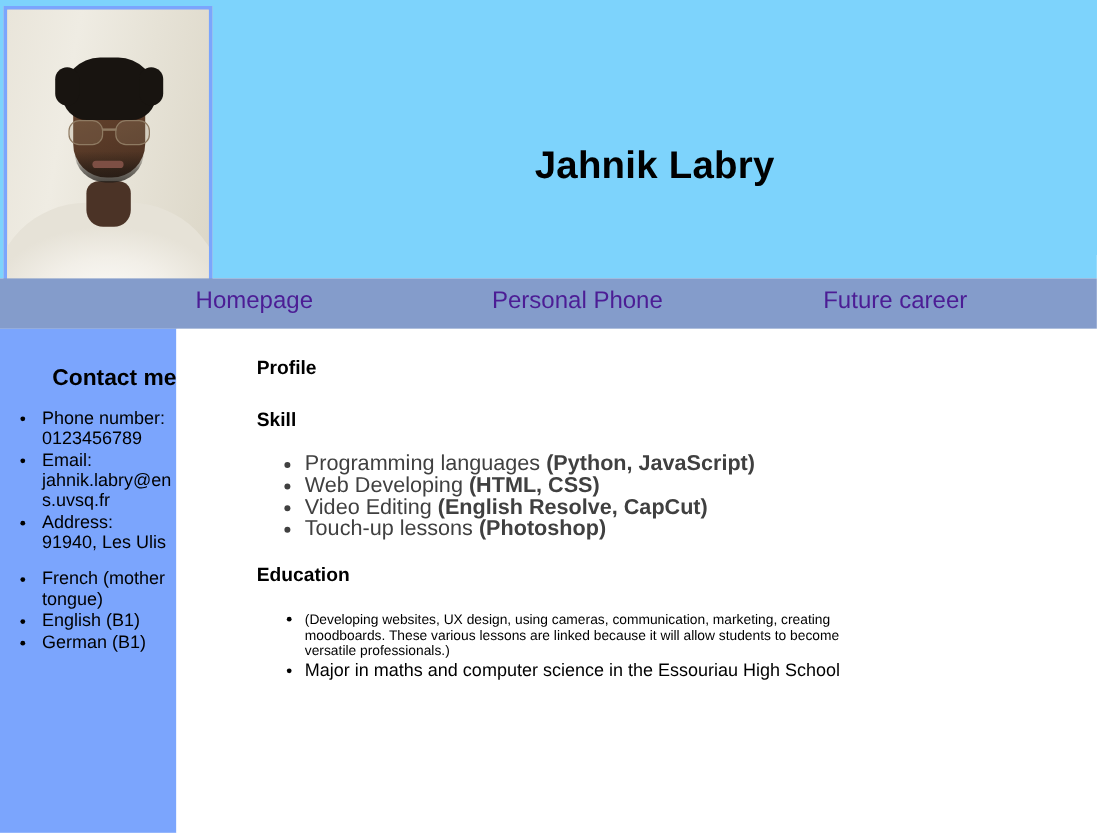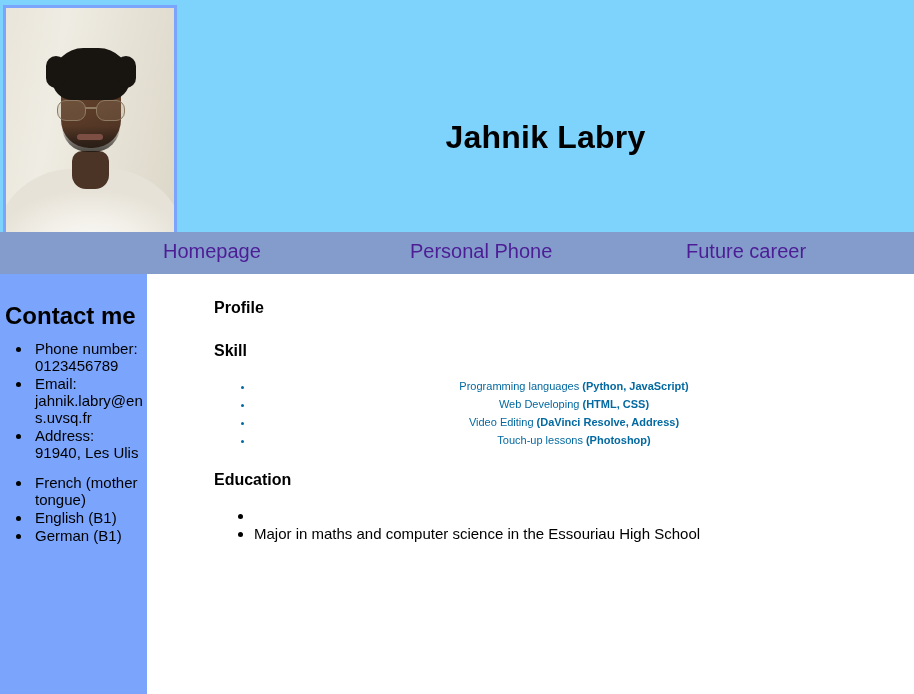--- a/index.html
+++ b/index.html
@@ -198,10 +198,11 @@
   .sb-heading {
     margin: 0;
     padding: 0 0 0 5px;
-    font-size: 24px;
+    font-size: 19px;
     font-weight: bold;
     color: #000000;
     line-height: 22px;
+    text-align: right;
   }
   .sb-heading.first { padding-top: 31px; }
   .sb-heading.second { padding-top: 26px; }

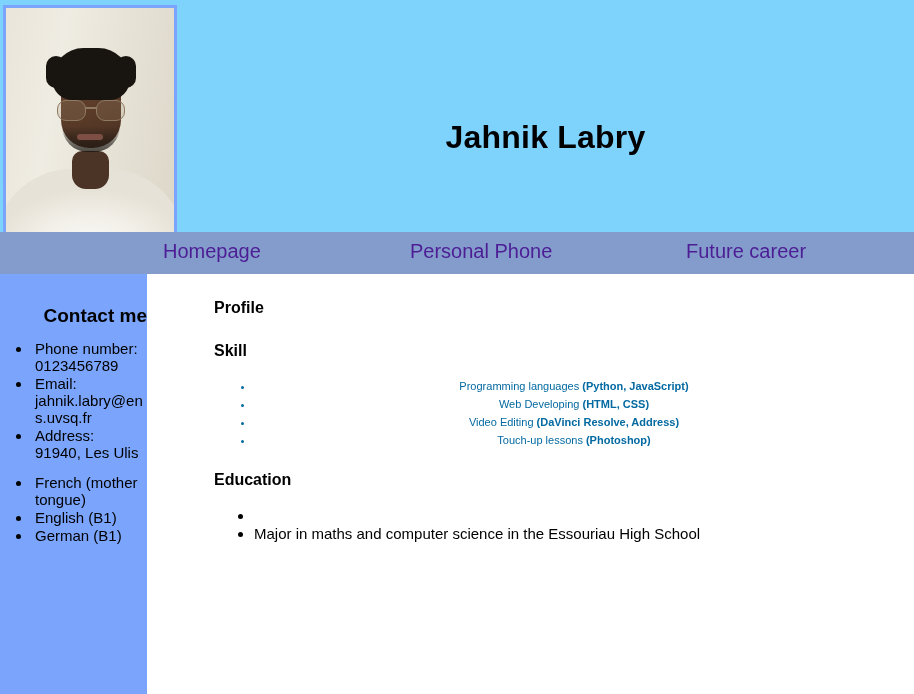--- a/index.html
+++ b/index.html
@@ -258,11 +258,10 @@
     list-style: disc;
   }
   .main-list li {
-    font-size: 11px;
+    font-size: 18px;
     line-height: 17px;
-    color: #0369a1;
+    color: #404040;
     margin-bottom: 1px;
-    text-align: center;
   }
   .edu-list {
     margin: 14px 0 0 0;

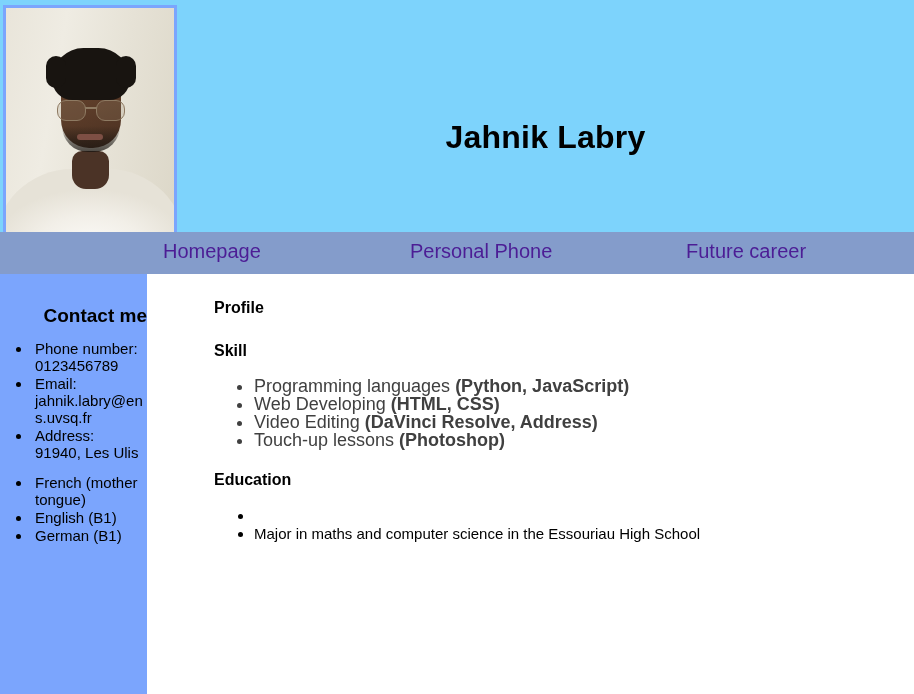--- a/index.html
+++ b/index.html
@@ -340,7 +340,7 @@
       <ul class="main-list">
         <li><span>Programming languages </span><b>(Python, JavaScript)</b></li>
         <li><span>Web Developing </span><b>(HTML, CSS)</b></li>
-        <li><span>Video Editing </span><b>(DaVinci Resolve, Address)</b></li>
+        <li><span>Video Editing </span><b>(English Resolve, CapCut)</b></li>
         <li><span>Touch-up lessons </span><b>(Photoshop)</b></li>
       </ul>
 

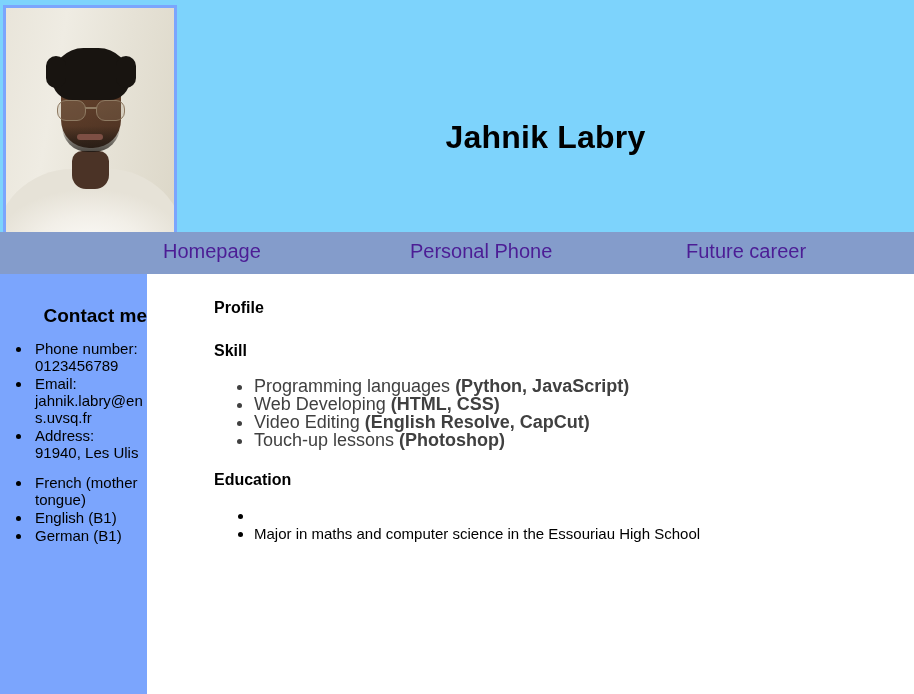--- a/index.html
+++ b/index.html
@@ -347,6 +347,7 @@
       <h2 class="sec-heading h-education">Education</h2>
       <ul class="edu-list">
         <li>
+          <p class="edu-note">(Developing websites, UX design, using cameras, communication, marketing, creating moodboards. These various lessons are linked because it will allow students to become versatile professionals.)</p>
         </li>
         <li>Major in maths and computer science in the Essouriau High School</li>
       </ul>

